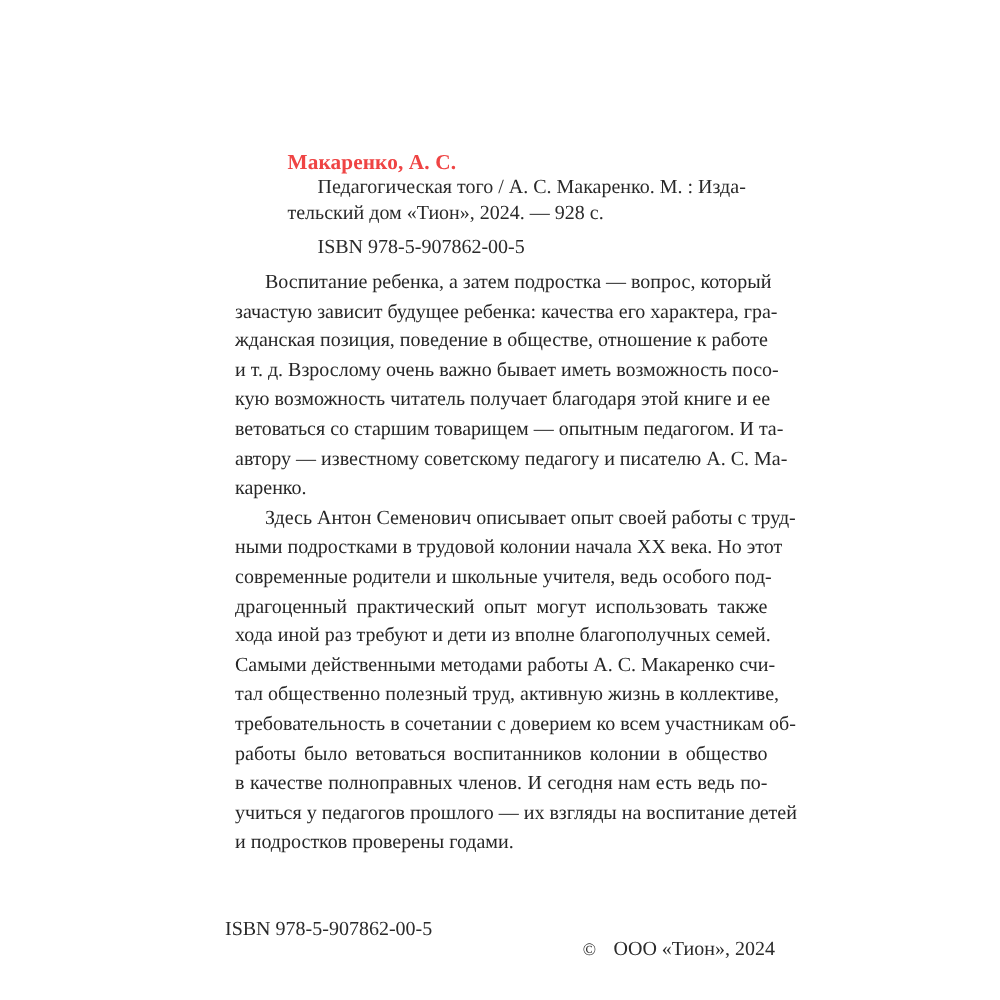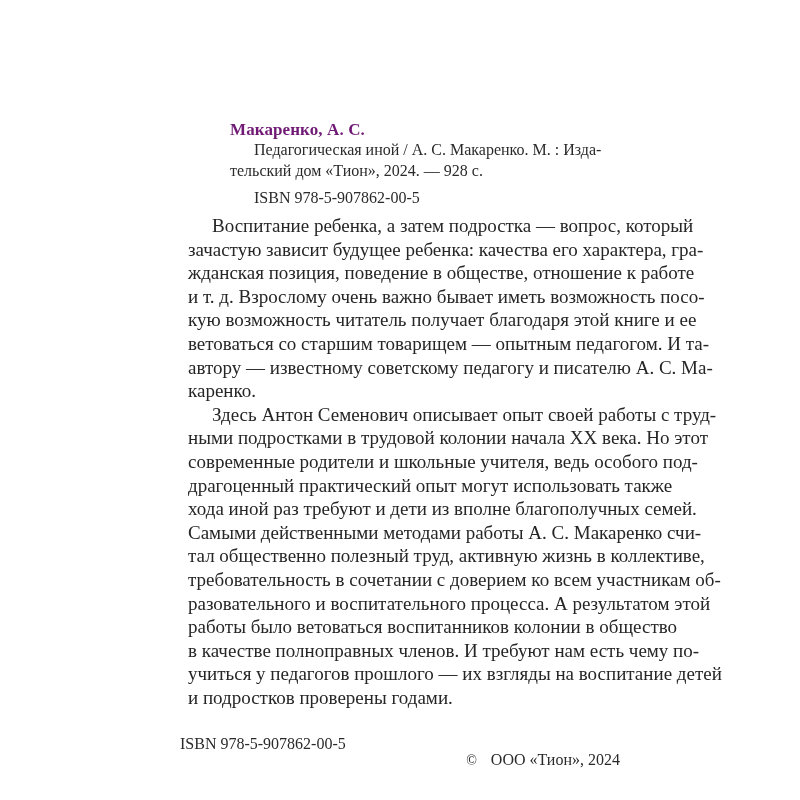--- a/index.html
+++ b/index.html
@@ -28,7 +28,7 @@
       font-size: 17px;
       font-weight: bold;
       letter-spacing: 0.1px;
-      color: #701a75;
+      color: #ef4444;
       text-align: right;
     }
     .biblio {

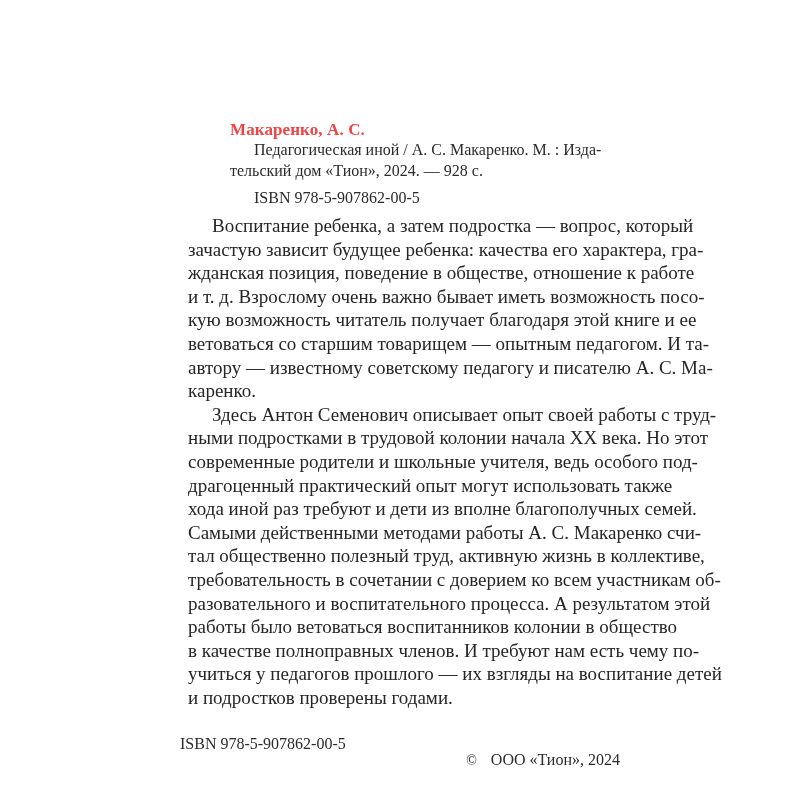--- a/index.html
+++ b/index.html
@@ -99,7 +99,7 @@
   <div class="author">Макаренко, А. С.</div>
 
   <div class="biblio">
-    <span class="line indent">Педагогическая иной / А. С. Макаренко. М. : Изда-</span>
+    <span class="line indent">Педагогическая того / А. С. Макаренко. М. : Изда-</span>
     <span class="line">тельский дом «Тион», 2024. — 928 с.</span>
   </div>
 

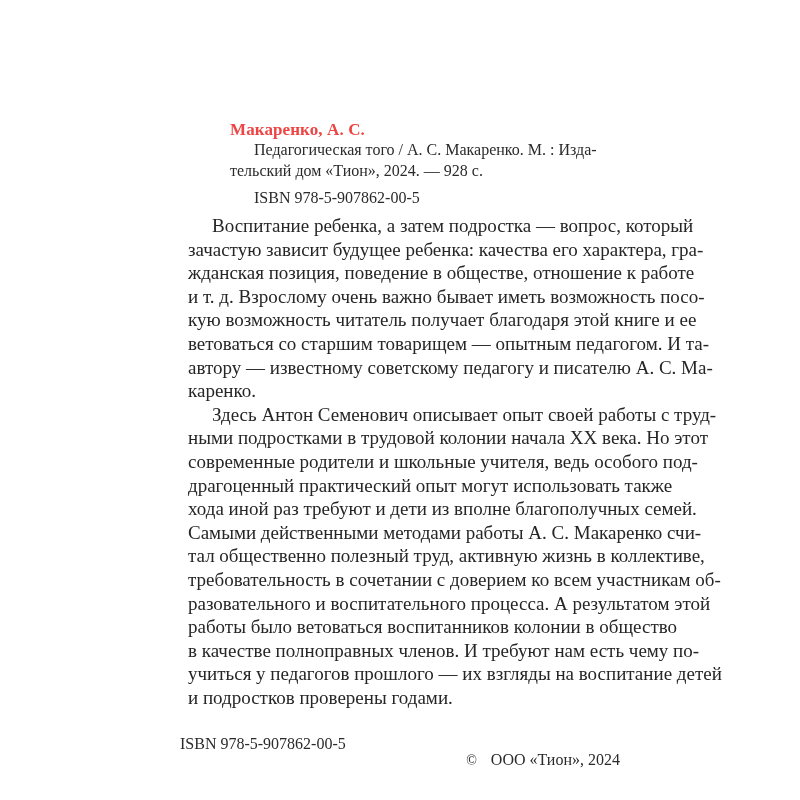--- a/index.html
+++ b/index.html
@@ -57,7 +57,7 @@
       left: 188px;
       top: 214px;
       width: 426px;
-      font-size: 19px;
+      font-size: 16px;
       line-height: 23.6px;
       color: #262626;
     }

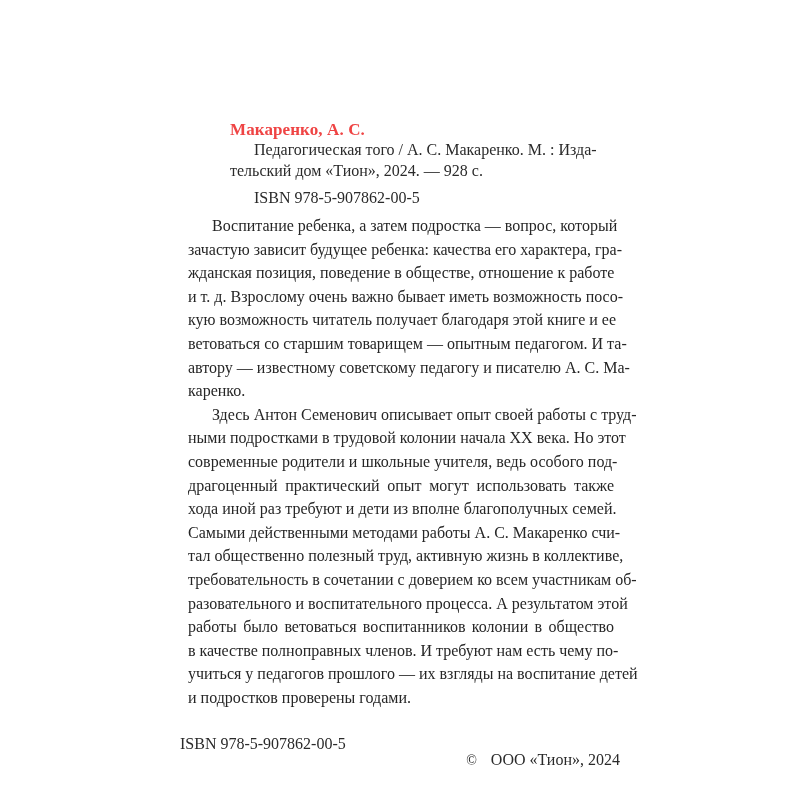--- a/index.html
+++ b/index.html
@@ -124,7 +124,6 @@
     <span class="ln">Самыми действенными методами работы А. С. Макаренко счи-</span>
     <span class="ln">тал общественно полезный труд, активную жизнь в коллективе,</span>
     <span class="ln">требовательность в сочетании с доверием ко всем участникам об-</span>
-    <span class="ln">разовательного и воспитательного процесса. А результатом этой</span>
     <span class="ln">работы было ветоваться воспитанников колонии в общество</span>
     <span class="ln">в качестве полноправных членов. И требуют нам есть чему по-</span>
     <span class="ln">учиться у педагогов прошлого — их взгляды на воспитание детей</span>

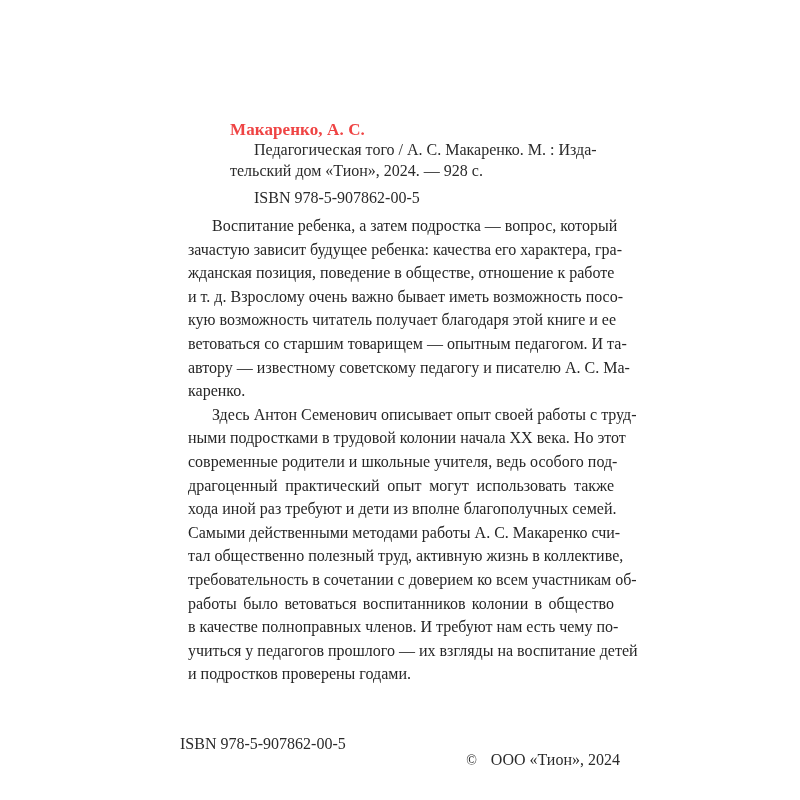--- a/index.html
+++ b/index.html
@@ -125,7 +125,7 @@
     <span class="ln">тал общественно полезный труд, активную жизнь в коллективе,</span>
     <span class="ln">требовательность в сочетании с доверием ко всем участникам об-</span>
     <span class="ln">работы было ветоваться воспитанников колонии в общество</span>
-    <span class="ln">в качестве полноправных членов. И требуют нам есть чему по-</span>
+    <span class="ln">в качестве полноправных членов. И сегодня нам есть ведь по-</span>
     <span class="ln">учиться у педагогов прошлого — их взгляды на воспитание детей</span>
     <span class="ln last">и подростков проверены годами.</span>
   </div>

